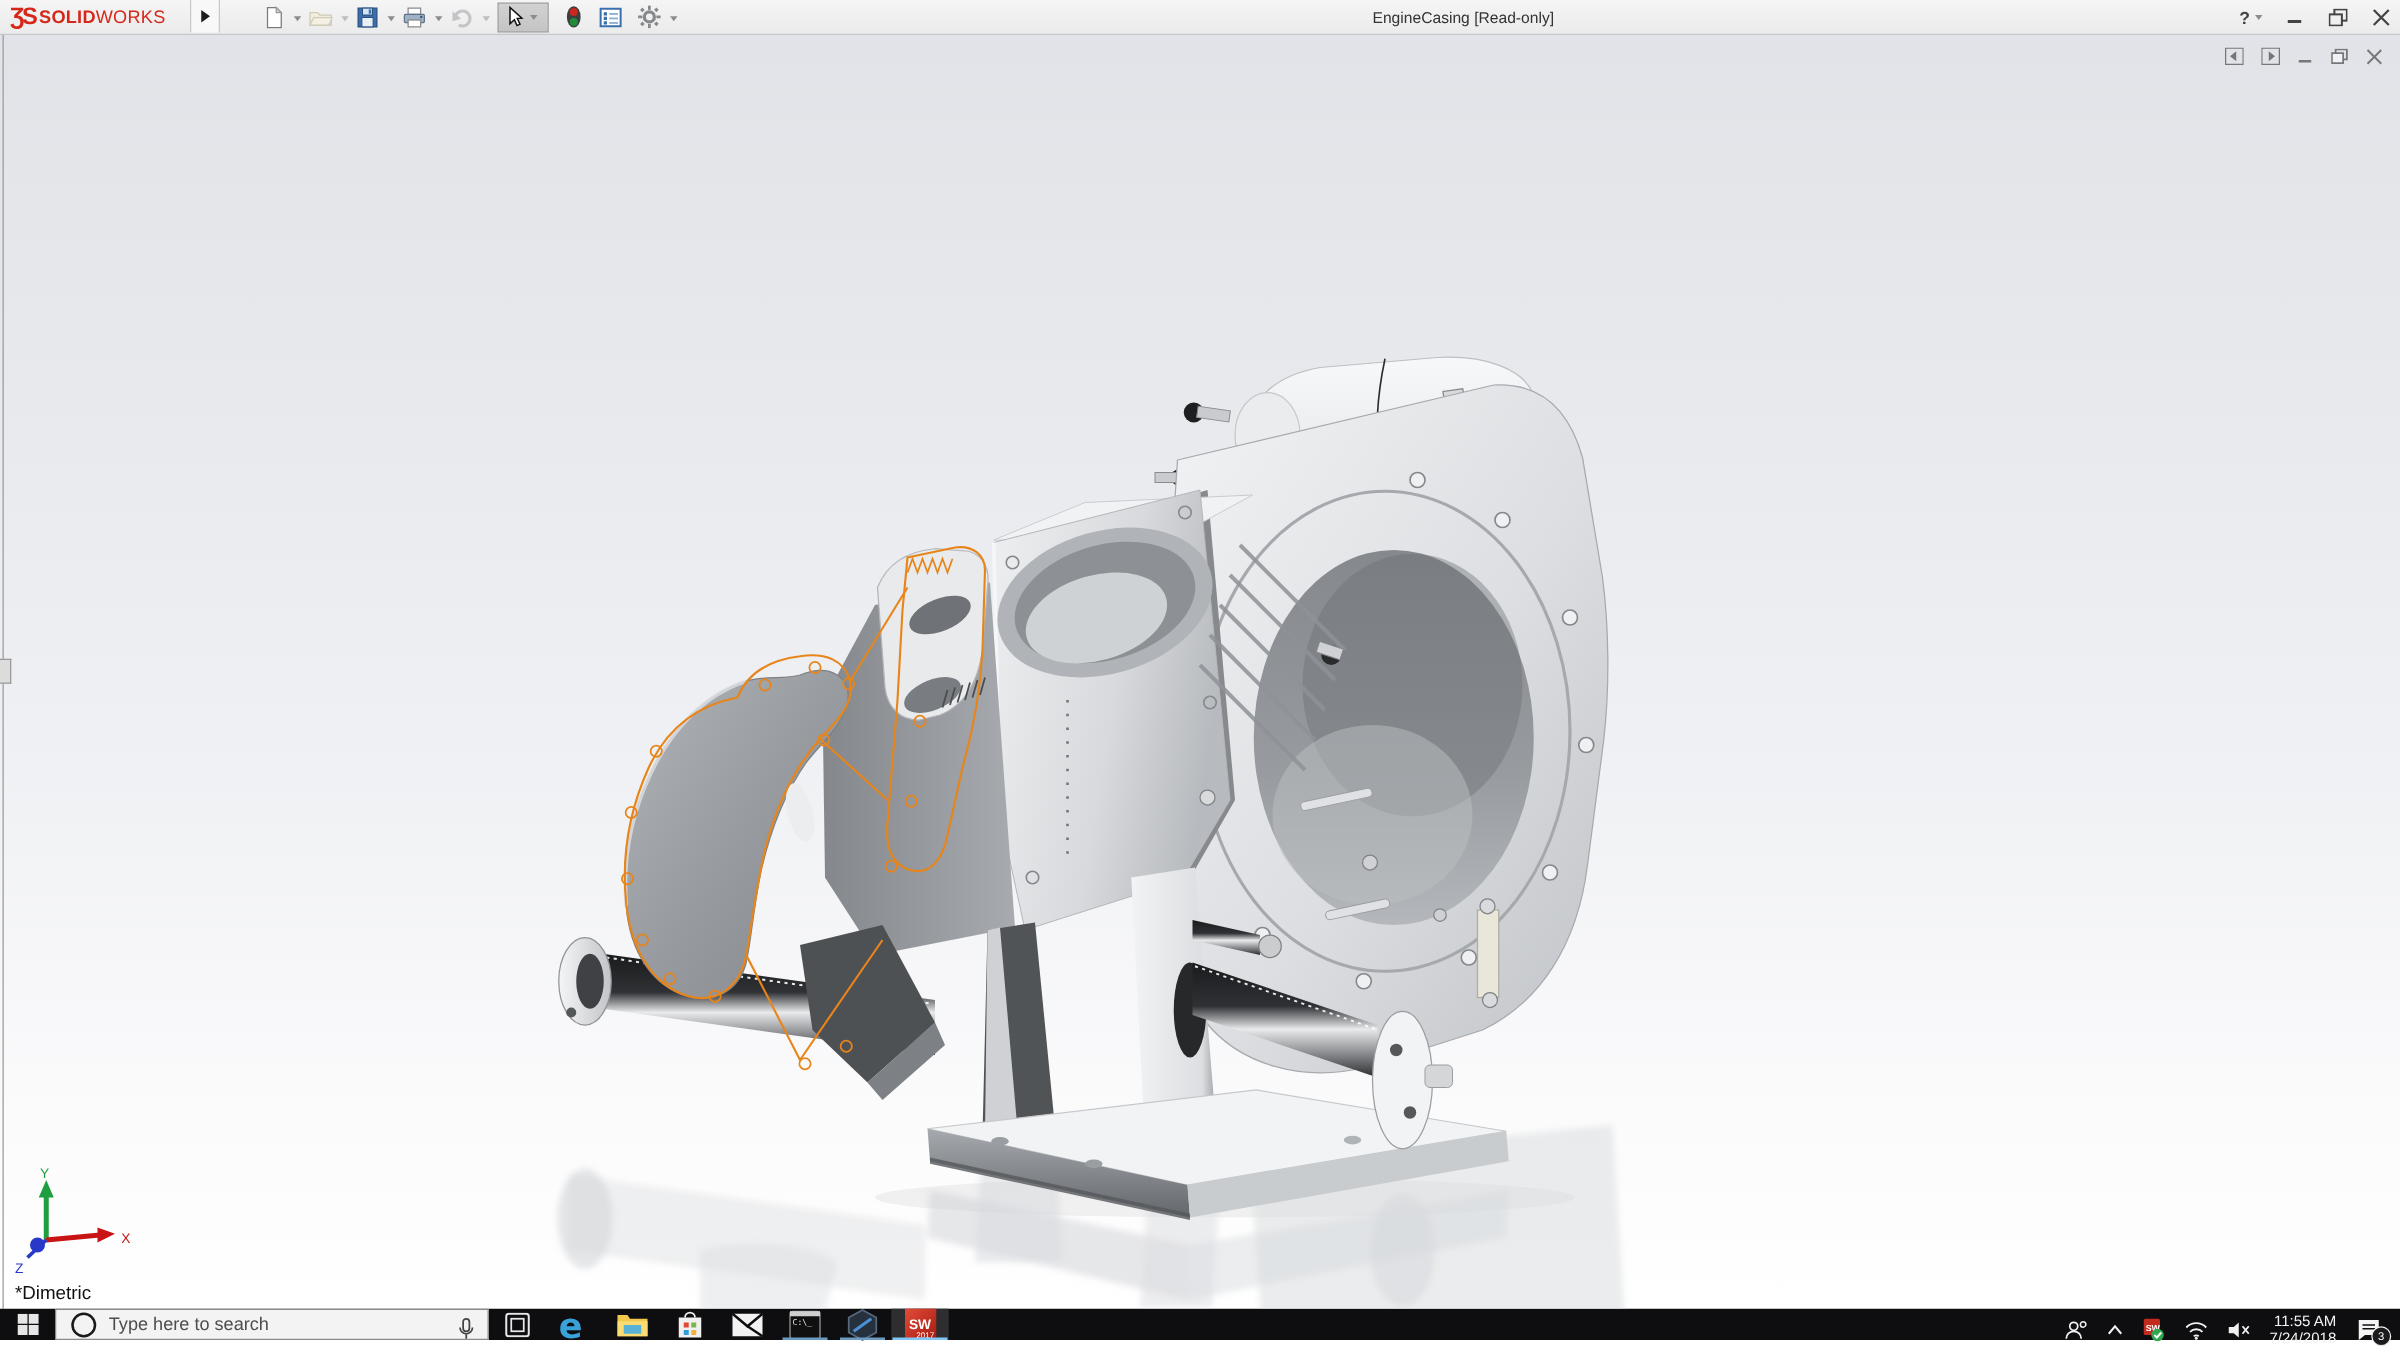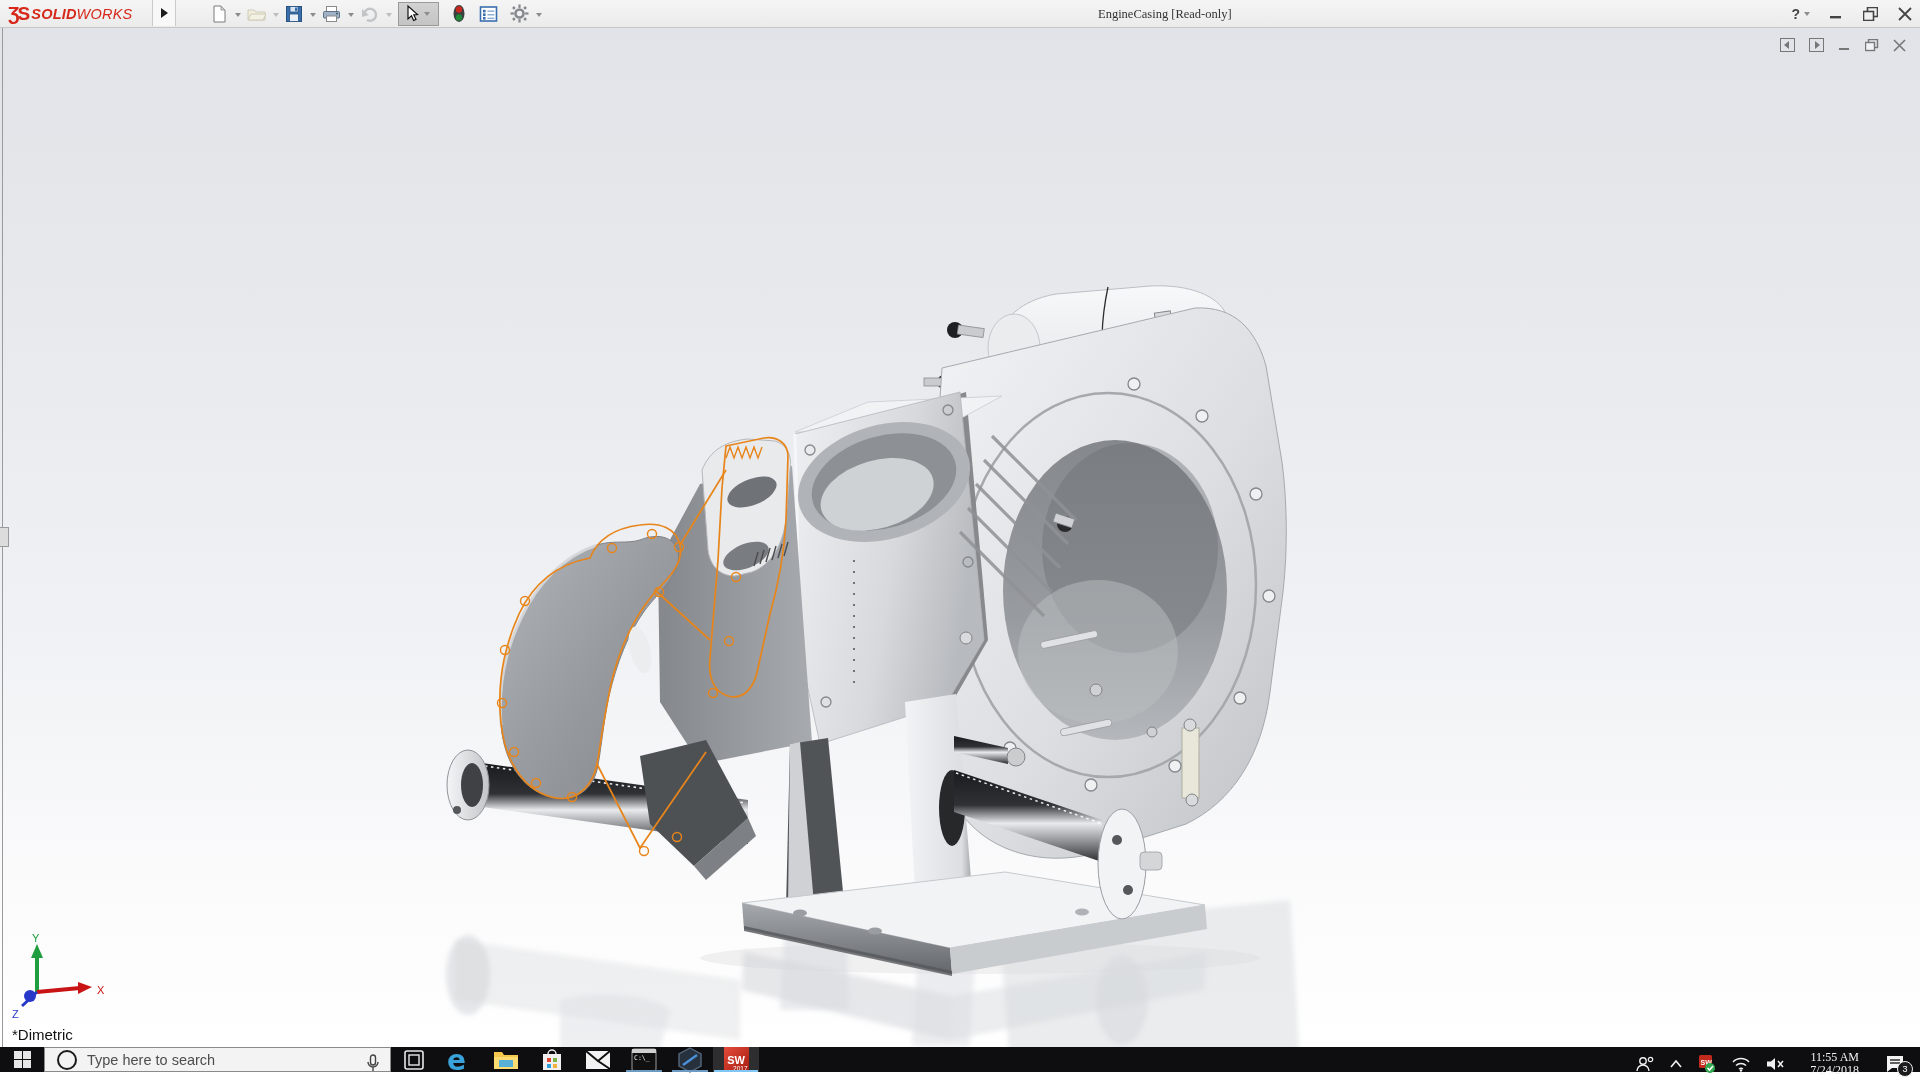--- a/index.html
+++ b/index.html
@@ -8,7 +8,7 @@
   .titlebar{position:absolute;top:0;left:0;width:1920px;height:27px;background:linear-gradient(#f5f5f5,#ebebeb);border-bottom:1px solid #c6c6c6;z-index:30;}
   .logo{position:absolute;left:8px;top:0;height:27px;display:flex;align-items:center;white-space:nowrap;}
   .logo .swoosh{font-weight:bold;color:#d6281a;font-size:19px;margin-right:3px;letter-spacing:-2px;}
-  .brand{font-size:14.5px;letter-spacing:.2px;color:#d6281a;font-style:italic;}
+  .brand{font-size:14.5px;letter-spacing:.2px;color:#d6281a;}
   .brand b{font-weight:bold;}
   .flyout{position:absolute;left:152px;top:0px;width:22px;height:26px;border-left:1px solid #c9c9c9;border-right:1px solid #c9c9c9;background:#f8f8f8;display:flex;align-items:center;justify-content:center;}
   .flyout .tri{width:0;height:0;border-left:7px solid #1c1c1c;border-top:5px solid transparent;border-bottom:5px solid transparent;}

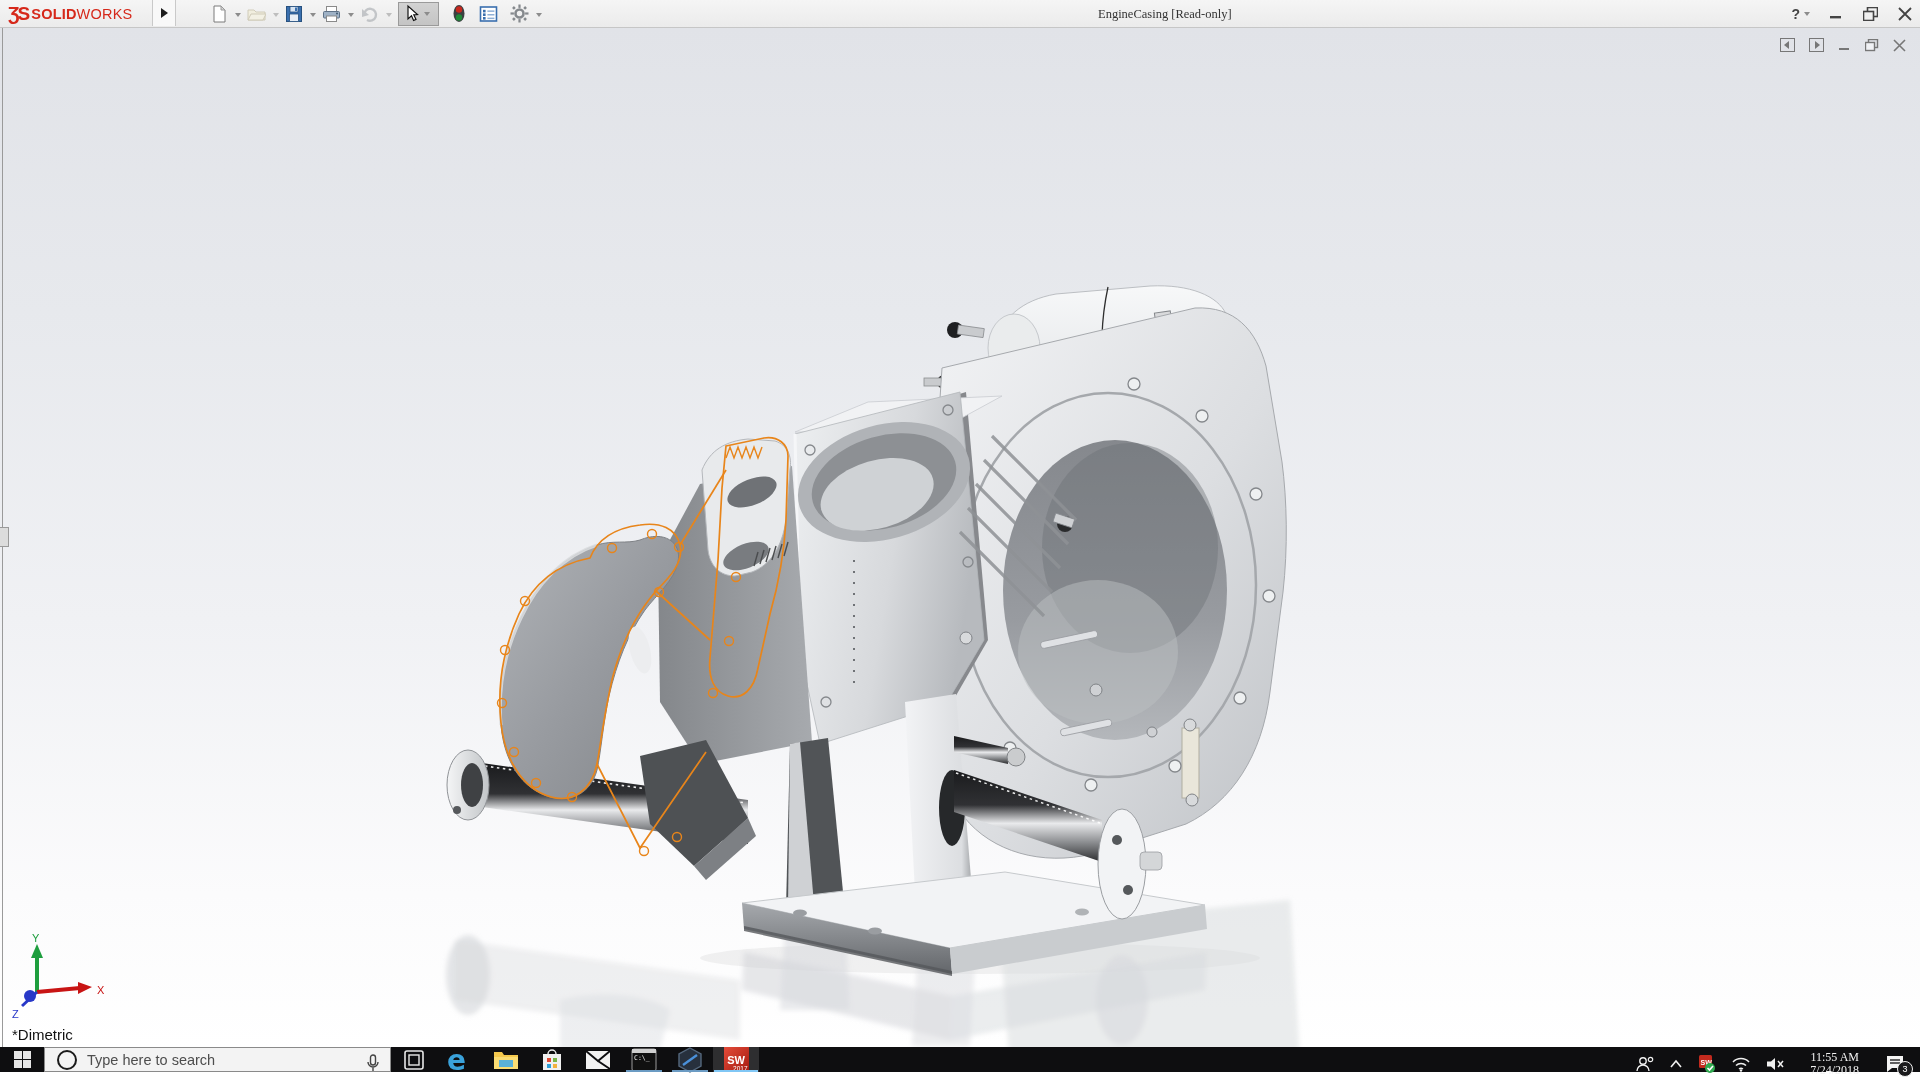--- a/index.html
+++ b/index.html
@@ -17,7 +17,7 @@
   .tbi svg{display:block;}
   .caret{width:0;height:0;border-top:4px solid #8c8c8c;border-left:3.5px solid transparent;border-right:3.5px solid transparent;margin:2px 6px 0 3px;}
   .selbox{display:flex;align-items:center;border:1px solid #9a9a9a;background:linear-gradient(#d2d2d2,#c4c4c4);height:22px;padding:0 2px;margin-right:6px;}
-  .wintitle{position:absolute;left:1098px;top:7px;font-size:12.5px;color:#333;z-index:31;font-family:Liberation Serif, serif;}
+  .wintitle{position:absolute;left:1098px;top:7px;font-size:12.5px;color:#333;z-index:31;}
   .winctl{position:absolute;right:8px;top:0;height:27px;display:flex;align-items:center;gap:20px;z-index:31;}
   .winctl .q{font-size:14px;font-weight:bold;color:#444;}
   .winctl svg{display:block;}

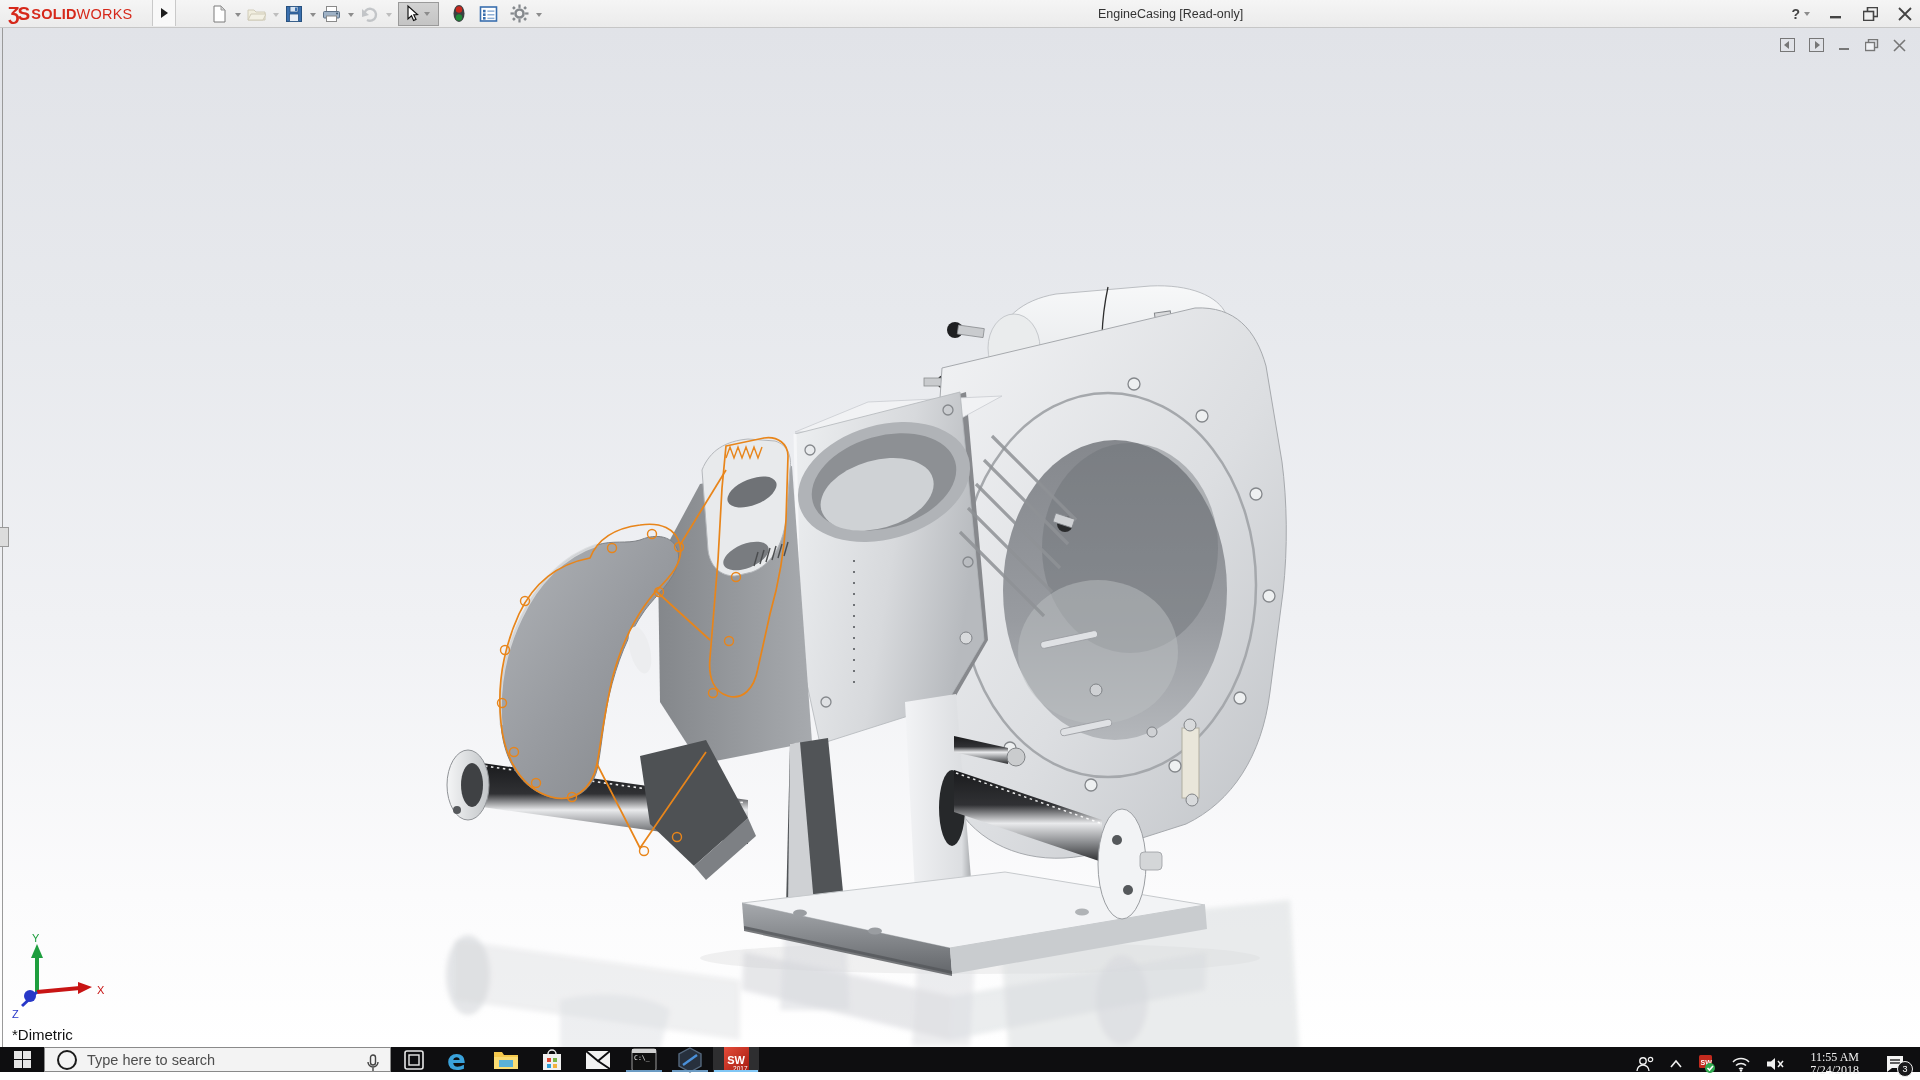--- a/index.html
+++ b/index.html
@@ -41,7 +41,7 @@
   .underline.bright{position:absolute;bottom:0;left:1px;right:1px;height:2px;background:#81c7f5;}
   .tray{position:absolute;right:0;top:0;height:33px;display:flex;align-items:center;}
   .trayicon{margin:0 7px;display:flex;align-items:center;justify-content:center;}
-  .clock{color:#f2f2f2;font-size:12px;text-align:right;line-height:13px;margin:0 18px;font-family:Liberation Serif, serif;}
+  .clock{color:#f2f2f2;font-size:12px;text-align:right;line-height:13px;margin:0 8px;}
   .swcube{width:25px;height:25px;background:linear-gradient(135deg,#e34b39,#a61b10);position:relative;display:flex;align-items:center;justify-content:center;}
   .swcube .sw{color:#fff;font-weight:bold;font-size:11px;}
   .swcube .yr{position:absolute;bottom:0px;right:1px;color:#fff;font-size:6.5px;}

